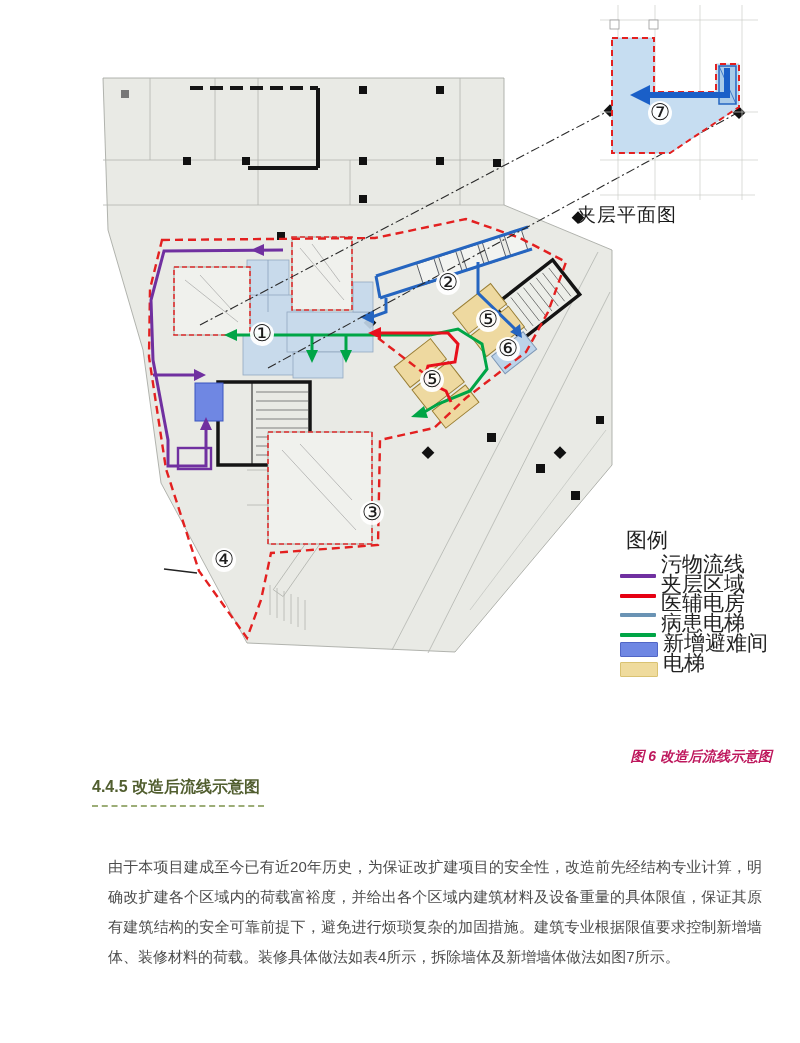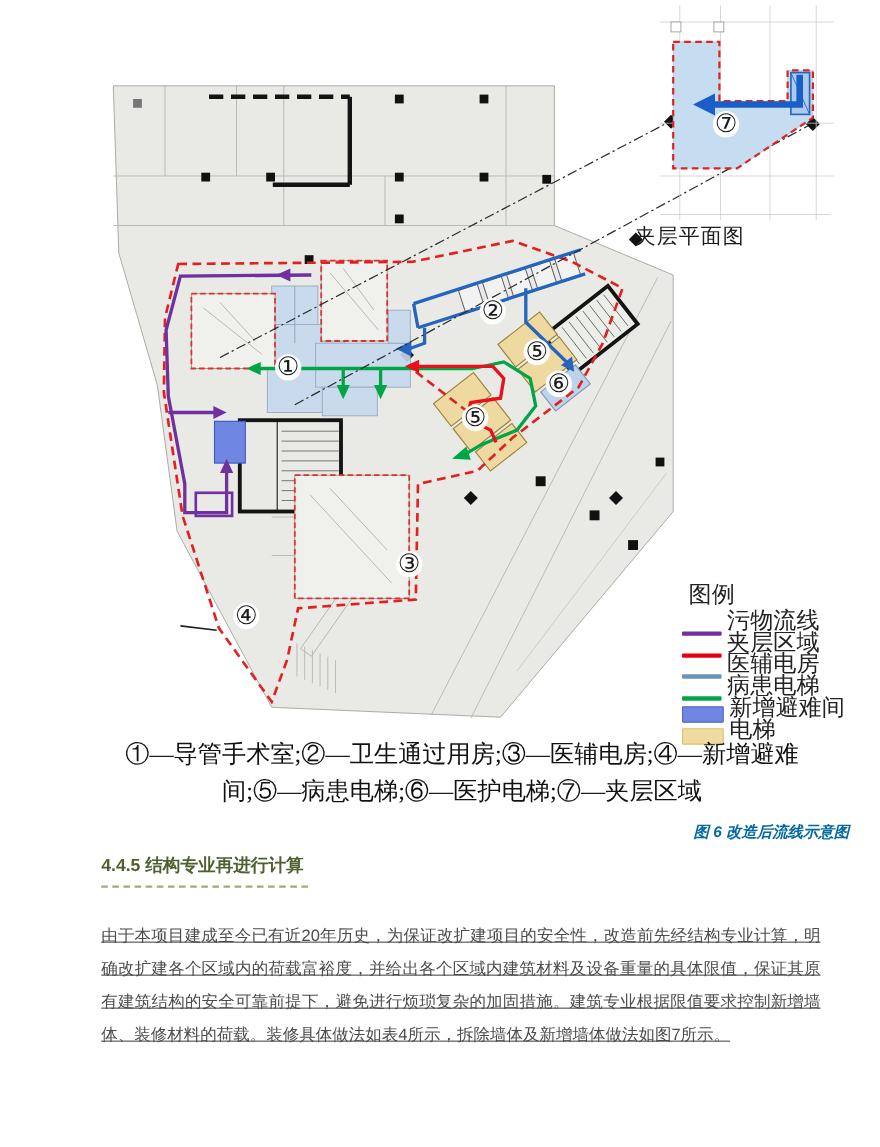--- a/index.html
+++ b/index.html
@@ -301,7 +301,6 @@
     </div>
   </div>
 
-  <div class="caption-key">①—导管手术室;②—卫生通过用房;③—医辅电房;④—新增避难间;⑤—病患电梯;⑥—医护电梯;⑦—夹层区域</div>
   <div class="fig-caption">图 6 改造后流线示意图</div>
 
   <h3 class="heading">

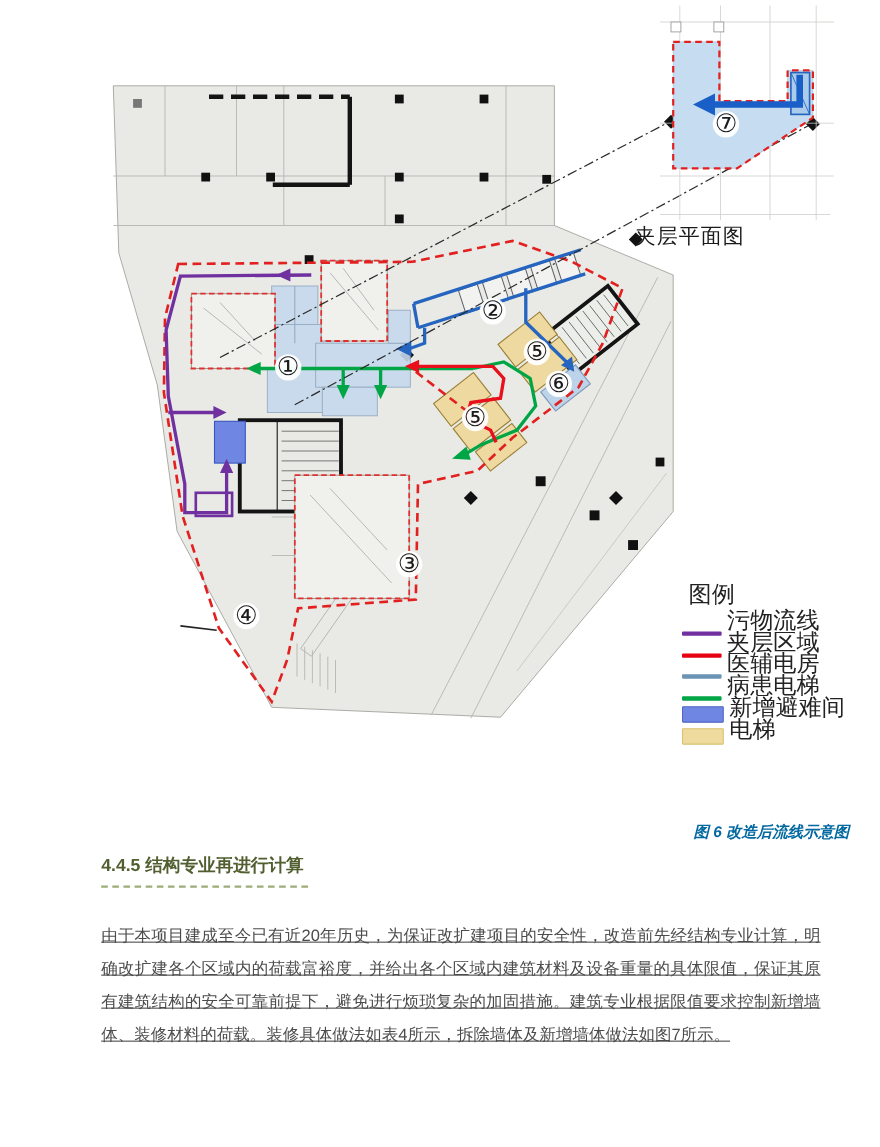--- a/index.html
+++ b/index.html
@@ -34,7 +34,7 @@
         font-family:"Liberation Serif","DejaVu Serif",serif;
         font-size:22px;line-height:33px;color:#111;}
   .fig-caption{position:absolute;right:28px;top:748px;width:400px;text-align:right;
-        font-style:italic;font-weight:700;font-size:14px;color:#0369a1;}
+        font-style:italic;font-weight:700;font-size:14px;color:#be185d;}
   .heading{position:absolute;left:92px;top:777px;margin:0;
         font-size:16px;font-weight:700;color:#515e2f;}
   .heading span{display:inline-block;padding-bottom:7px;padding-right:4px;

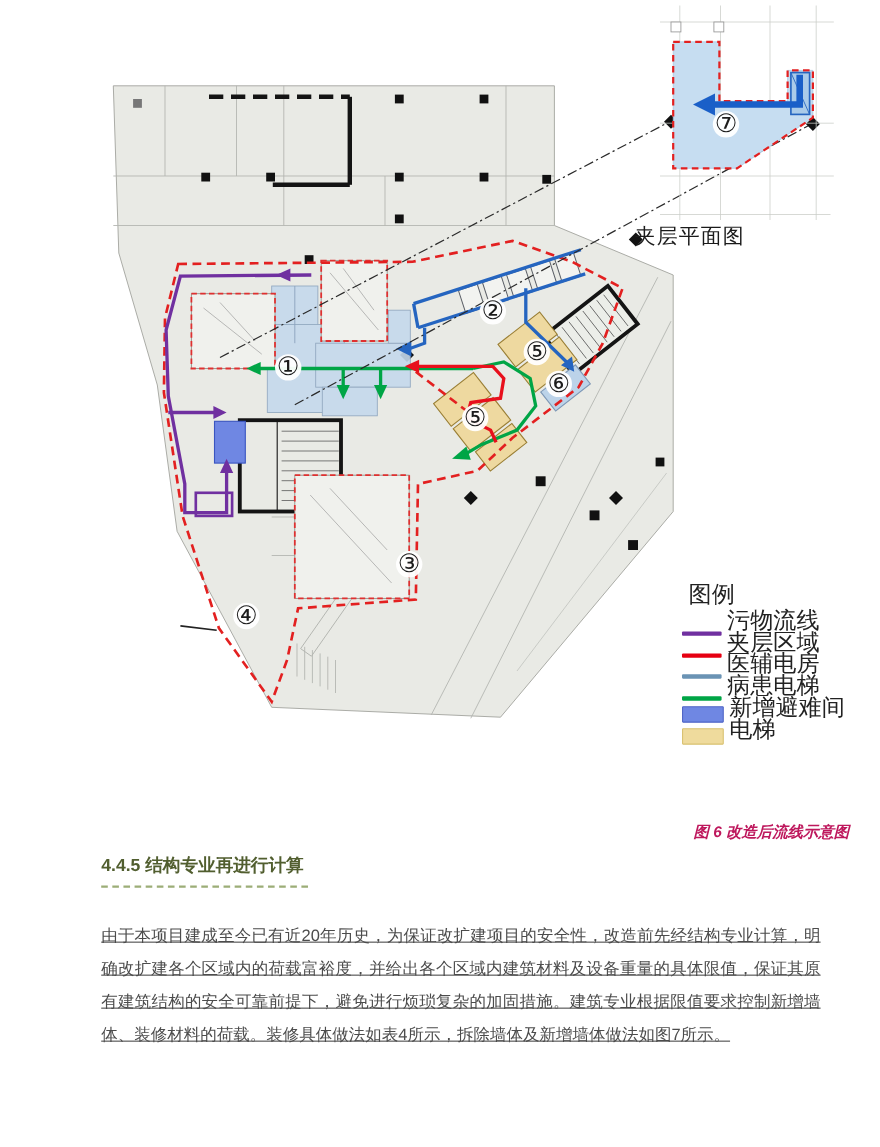--- a/index.html
+++ b/index.html
@@ -304,7 +304,7 @@
   <div class="fig-caption">图 6 改造后流线示意图</div>
 
   <h3 class="heading">
-    <span>4.4.5 结构专业再进行计算</span>
+    <span>4.4.5 改造后流线示意图</span>
   </h3>
 
   <p class="body-p p1">由于本项目建成至今已有近20年历史，为保证改扩建项目的安全性，改造前先经结构专业计算，明确改扩建各个区域内的荷载富裕度，并给出各个区域内建筑材料及设备重量的具体限值，保证其原有建筑结构的安全可靠前提下，避免进行烦琐复杂的加固措施。建筑专业根据限值要求控制新增墙体、装修材料的荷载。装修具体做法如表4所示，拆除墙体及新增墙体做法如图7所示。</p>

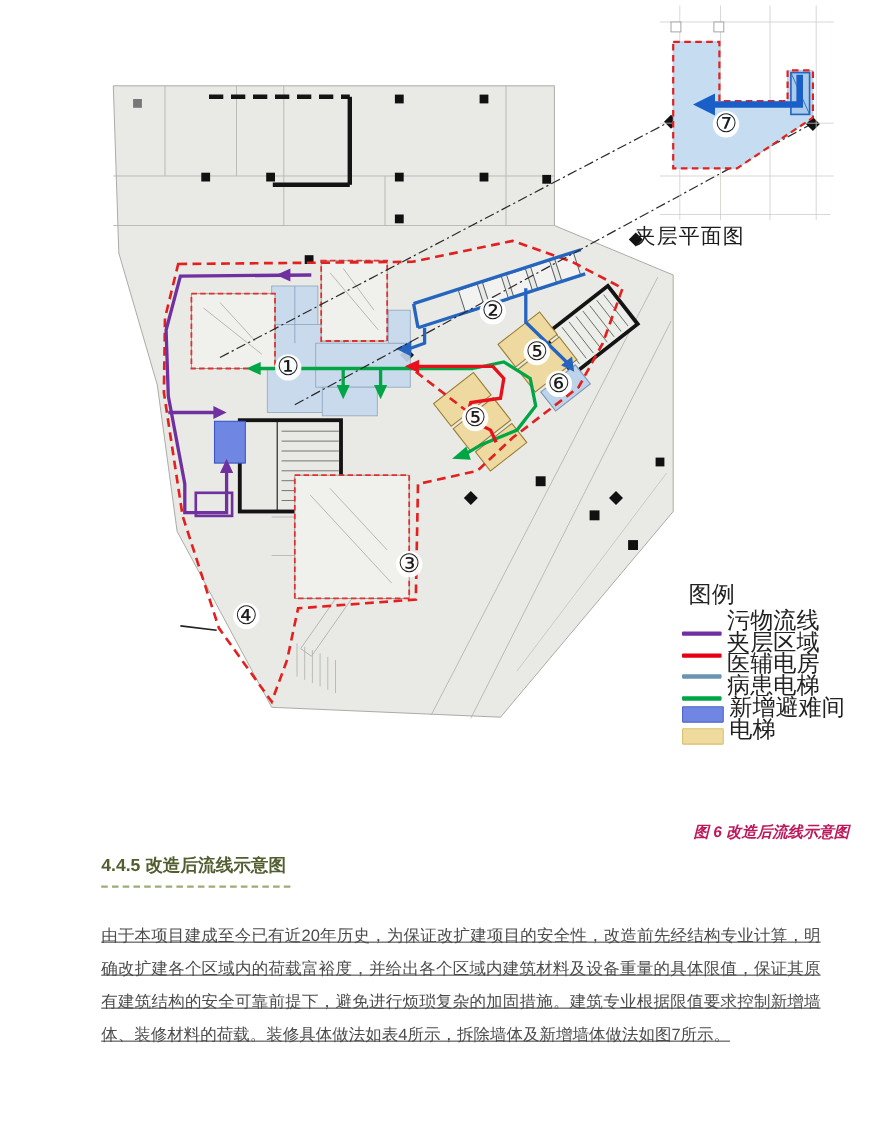--- a/index.html
+++ b/index.html
@@ -39,8 +39,8 @@
         font-size:16px;font-weight:700;color:#515e2f;}
   .heading span{display:inline-block;padding-bottom:7px;padding-right:4px;
         border-bottom:2px dashed #9cad77;}
-  .body-p{position:absolute;left:92px;width:654px;margin:0;
-        font-size:15px;line-height:30px;color:#4c4c4c;text-align:justify;text-decoration:underline;}
+  .body-p{position:absolute;left:92px;width:654px;margin:16px;
+        font-size:15px;line-height:30px;color:#4c4c4c;text-align:justify;}
   .p1{top:836px;}
   .p2{top:983px;}
 </style>

